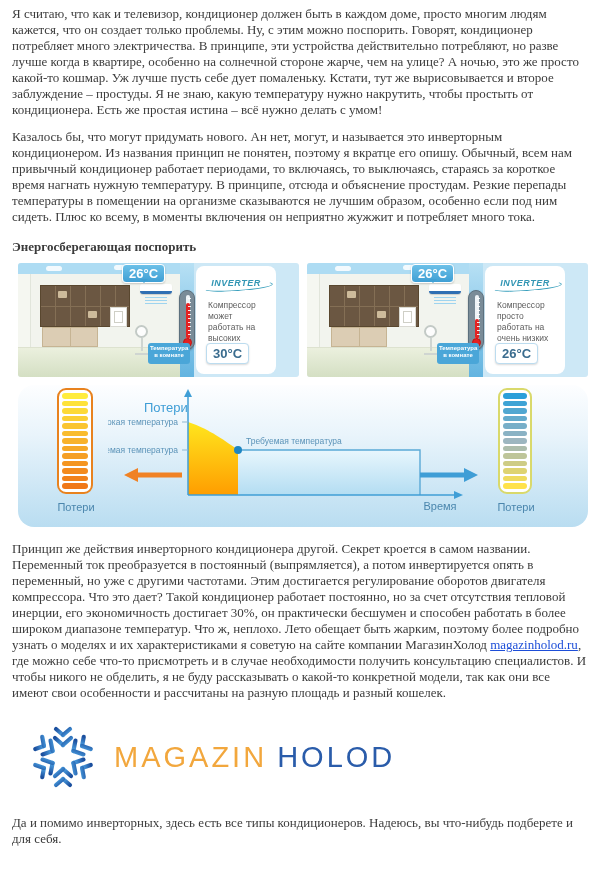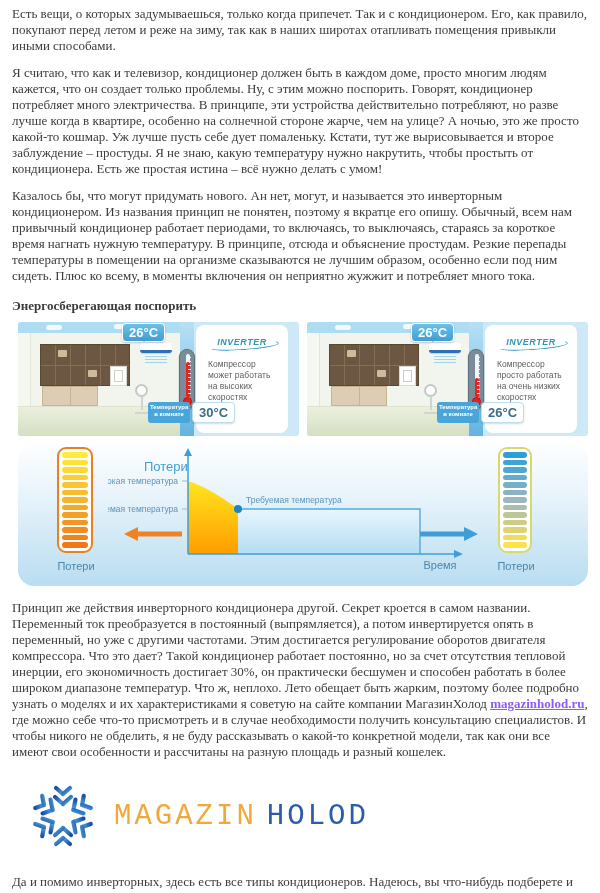--- a/index.html
+++ b/index.html
@@ -76,7 +76,6 @@
 
 <div class="page">
 
-  <p class="body-text">Есть вещи, о которых задумываешься, только когда припечет. Так и с кондиционером. Его, как правило, покупают перед летом и реже на зиму, так как в наших широтах отапливать помещения привыкли иными способами.</p>
   <p class="body-text">Я считаю, что как и телевизор, кондиционер должен быть в каждом доме, просто многим людям кажется, что он создает только проблемы. Ну, с этим можно поспорить. Говорят, кондиционер потребляет много электричества. В принципе, эти устройства действительно потребляют, но разве лучше когда в квартире, особенно на солнечной стороне жарче, чем на улице? А ночью, это же просто какой-то кошмар. Уж лучше пусть себе дует помаленьку. Кстати, тут же вырисовывается и второе заблуждение – простуды. Я не знаю, какую температуру нужно накрутить, чтобы простыть от кондиционера. Есть же простая истина – всё нужно делать с умом!</p>
   <p class="body-text">Казалось бы, что могут придумать нового. Ан нет, могут, и называется это инверторным кондиционером. Из названия принцип не понятен, поэтому я вкратце его опишу. Обычный, всем нам привычный кондиционер работает периодами, то включаясь, то выключаясь, стараясь за короткое время нагнать нужную температуру. В принципе, отсюда и объяснение простудам. Резкие перепады температуры в помещении на организме сказываются не лучшим образом, особенно если под ним сидеть. Плюс ко всему, в моменты включения он неприятно жужжит и потребляет много тока.</p>
 

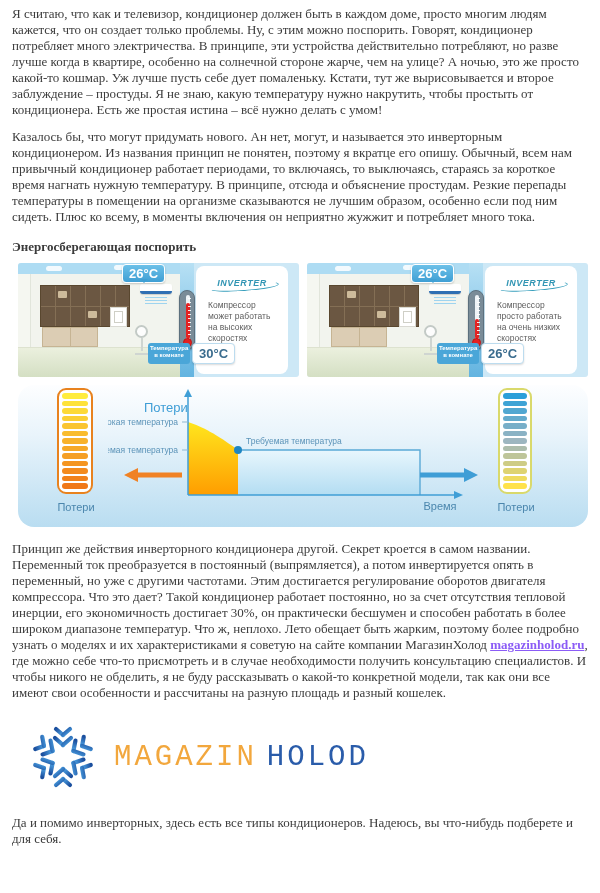--- a/index.html
+++ b/index.html
@@ -43,7 +43,7 @@
   .bulb { position:absolute; left:3px; bottom:2px; width:9px; height:9px; background:#e32222; border:1px solid #bf1414; border-radius:50%; }
   .thermo::after { content:''; position:absolute; right:3px; top:7px; bottom:14px; width:3px;
      background:repeating-linear-gradient(180deg, rgba(255,255,255,.9) 0 1px, transparent 1px 4px); }
-  .panel { position:absolute; left:178px; top:3px; width:92px; height:108px; background:#ffffff; border-radius:8px; }
+  .panel { position:absolute; left:178px; top:3px; width:80px; height:108px; background:#ffffff; border-radius:8px; }
   .inverter { display:block; margin:12px auto 0 auto; width:56px; text-align:center; font:italic 700 9px "Liberation Sans", sans-serif; letter-spacing:.5px; color:#3396b4; position:relative; }
   .inverter::after { content:''; position:absolute; left:-5px; right:-9px; top:38%; height:72%; border:1.2px solid #3aa0bd; border-left-color:transparent; border-top-color:transparent; border-radius:50%; transform:rotate(-4deg); }
   .panel-caption { margin:12px 8px 16px 12px; font-family:"Liberation Sans", sans-serif; font-size:8.5px; line-height:11px; color:#5e5e5e; }

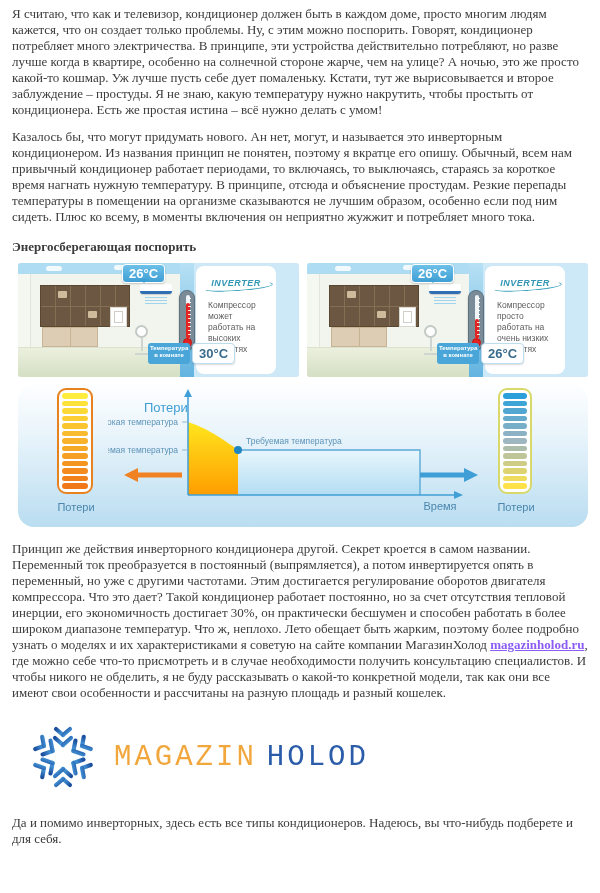--- a/index.html
+++ b/index.html
@@ -49,7 +49,7 @@
   .panel-caption { margin:12px 8px 16px 12px; font-family:"Liberation Sans", sans-serif; font-size:8.5px; line-height:11px; color:#5e5e5e; }
   .badge-top { position:absolute; left:104px; top:1px; background:linear-gradient(180deg,#6cc0e8,#3f9fd4); border:1px solid #ffffff; border-radius:4px; padding:1px 6px; color:#ffffff; font:bold 13px "Liberation Sans", sans-serif; box-shadow:0 1px 2px rgba(0,0,0,.2); }
   .badge-top::after { content:''; position:absolute; left:50%; bottom:-5px; margin-left:-4px; border:4px solid transparent; border-top-color:#3f9fd4; }
-  .room-temp-row { position:absolute; left:130px; bottom:13px; display:flex; align-items:stretch; gap:2px; }
+  .room-temp-row { position:absolute; left:130px; bottom:13px; display:flex; align-items:stretch; gap:16px; }
   .mini-badge { width:42px; background:#4aa6d8; border-radius:3px; padding:2px 2px; color:#fff; font:bold 6px/7px "Liberation Sans", sans-serif; text-align:center; }
   .temp-box { background:#ffffff; border:1px solid #bcdcef; border-radius:4px; padding:2px 6px; font:bold 13px/15px "Liberation Sans", sans-serif; color:#3a6c8e; box-shadow:0 1px 2px rgba(0,0,0,.15); }
 

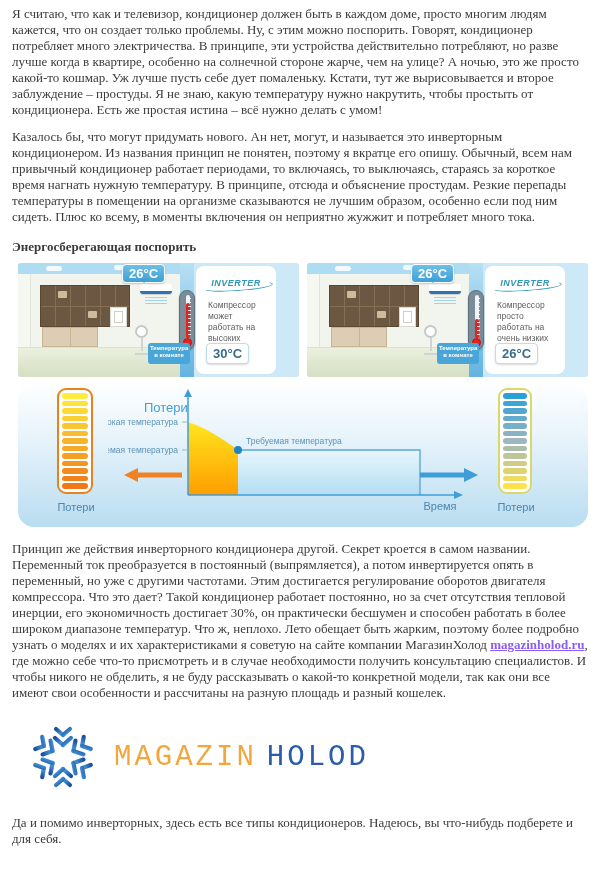--- a/index.html
+++ b/index.html
@@ -9,7 +9,7 @@
 
   p.body-text { font-size:13px; line-height:16px; margin:0 0 11px 0; }
   .section-heading { font-size:13px; font-weight:bold; margin:14px 0 8px 0; }
-  a.inline-link { color:#8b5cf6; font-weight:bold; text-decoration:underline; cursor:pointer; }
+  a.inline-link { color:#1d4ed8; font-weight:normal; text-decoration:underline; cursor:pointer; }
 
   
   .fig-rooms { display:flex; gap:8px; margin:0 0 8px 6px; }

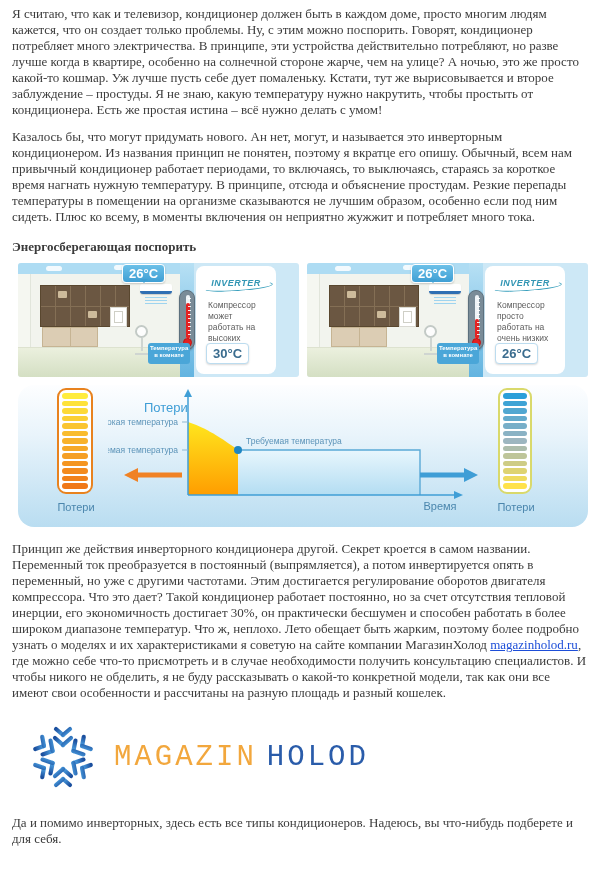--- a/index.html
+++ b/index.html
@@ -67,7 +67,7 @@
 
   
   .logo-block { display:flex; align-items:center; gap:14px; margin:14px 0 16px 14px; height:84px; }
-  .brand { font-family:Liberation Mono, monospace; font-size:29px; letter-spacing:3px; font-weight:400; }
+  .brand { font-family:Liberation Sans, sans-serif; font-size:29px; letter-spacing:3px; font-weight:400; }
   .brand.magazin { color:#f2a73d; margin-right:10px; }
   .brand.holod { color:#2a5caa; }
 </style>

